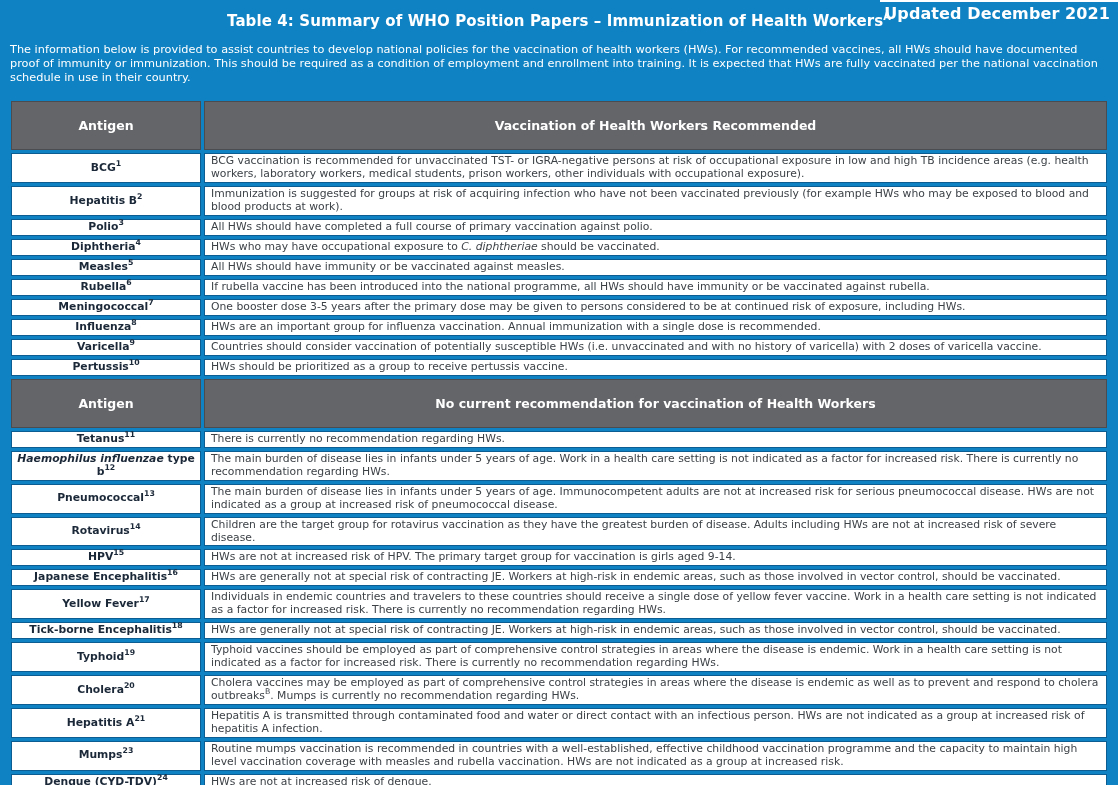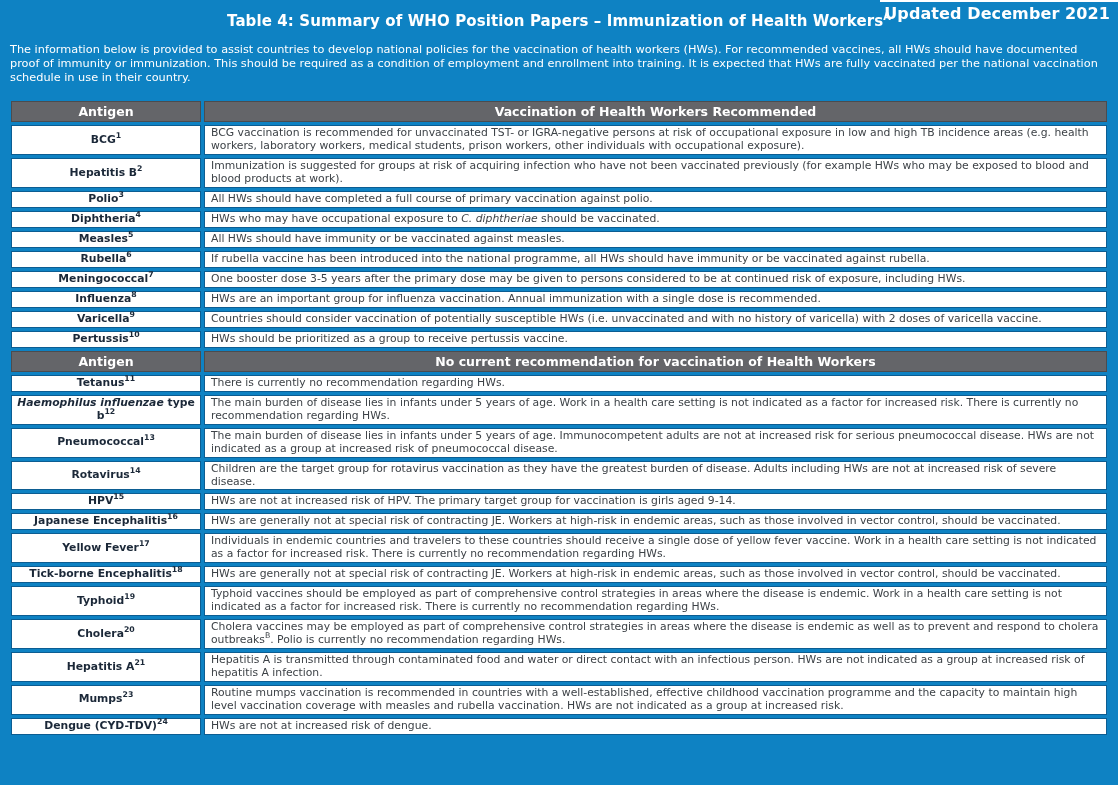--- a/index.html
+++ b/index.html
@@ -50,7 +50,7 @@
     color:var(--white);
     font-size:12.5px;font-weight:bold;
     text-align:center;
-    padding:2px 4px;
+    padding:16px 4px;
     border:1px solid var(--header-border);
   }
   td{

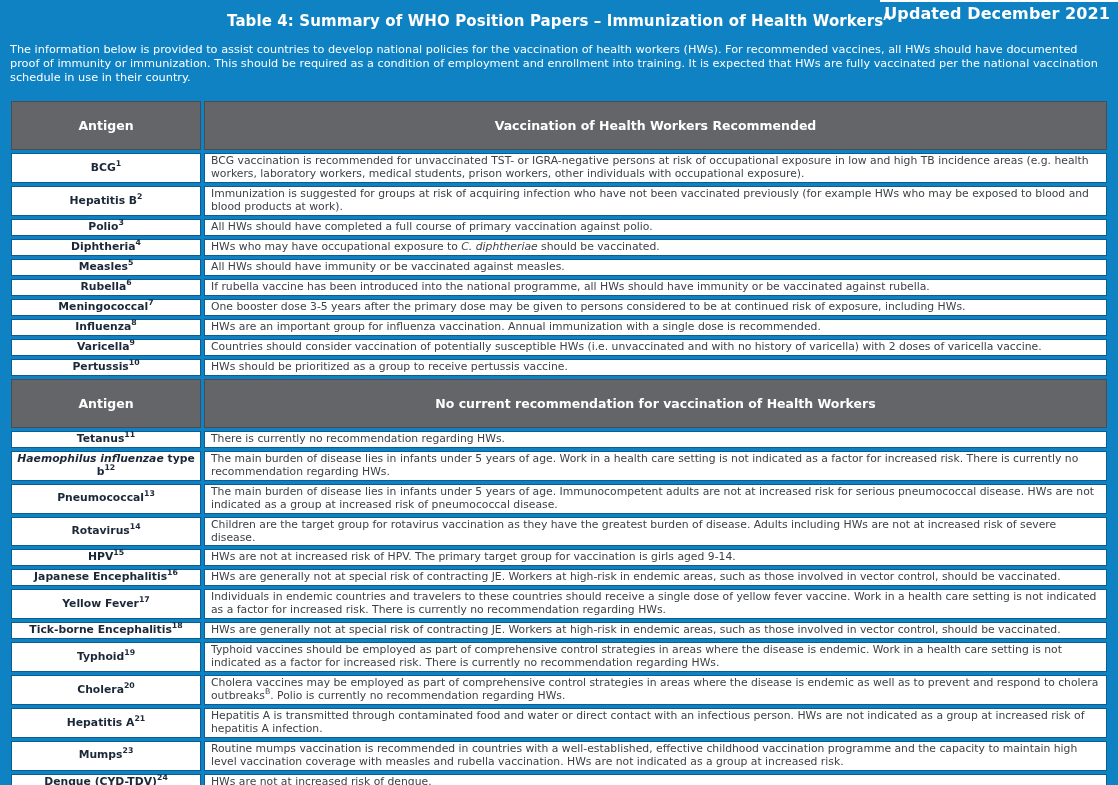--- a/index.html
+++ b/index.html
@@ -175,7 +175,7 @@
       </tr>
       <tr>
         <td class="antigen"><span>Cholera</span><sup>20</sup></td>
-        <td class="desc"><span>Cholera vaccines may be employed as part of comprehensive control strategies in areas where the disease is endemic as well as to prevent and respond to cholera outbreaks</span><sup>B</sup><span>. Polio is currently no recommendation regarding HWs.</span></td>
+        <td class="desc"><span>Cholera vaccines may be employed as part of comprehensive control strategies in areas where the disease is endemic as well as to prevent and respond to cholera outbreaks</span><sup>B</sup><span>. Mumps is currently no recommendation regarding HWs.</span></td>
       </tr>
       <tr>
         <td class="antigen"><span>Hepatitis A</span><sup>21</sup></td>

